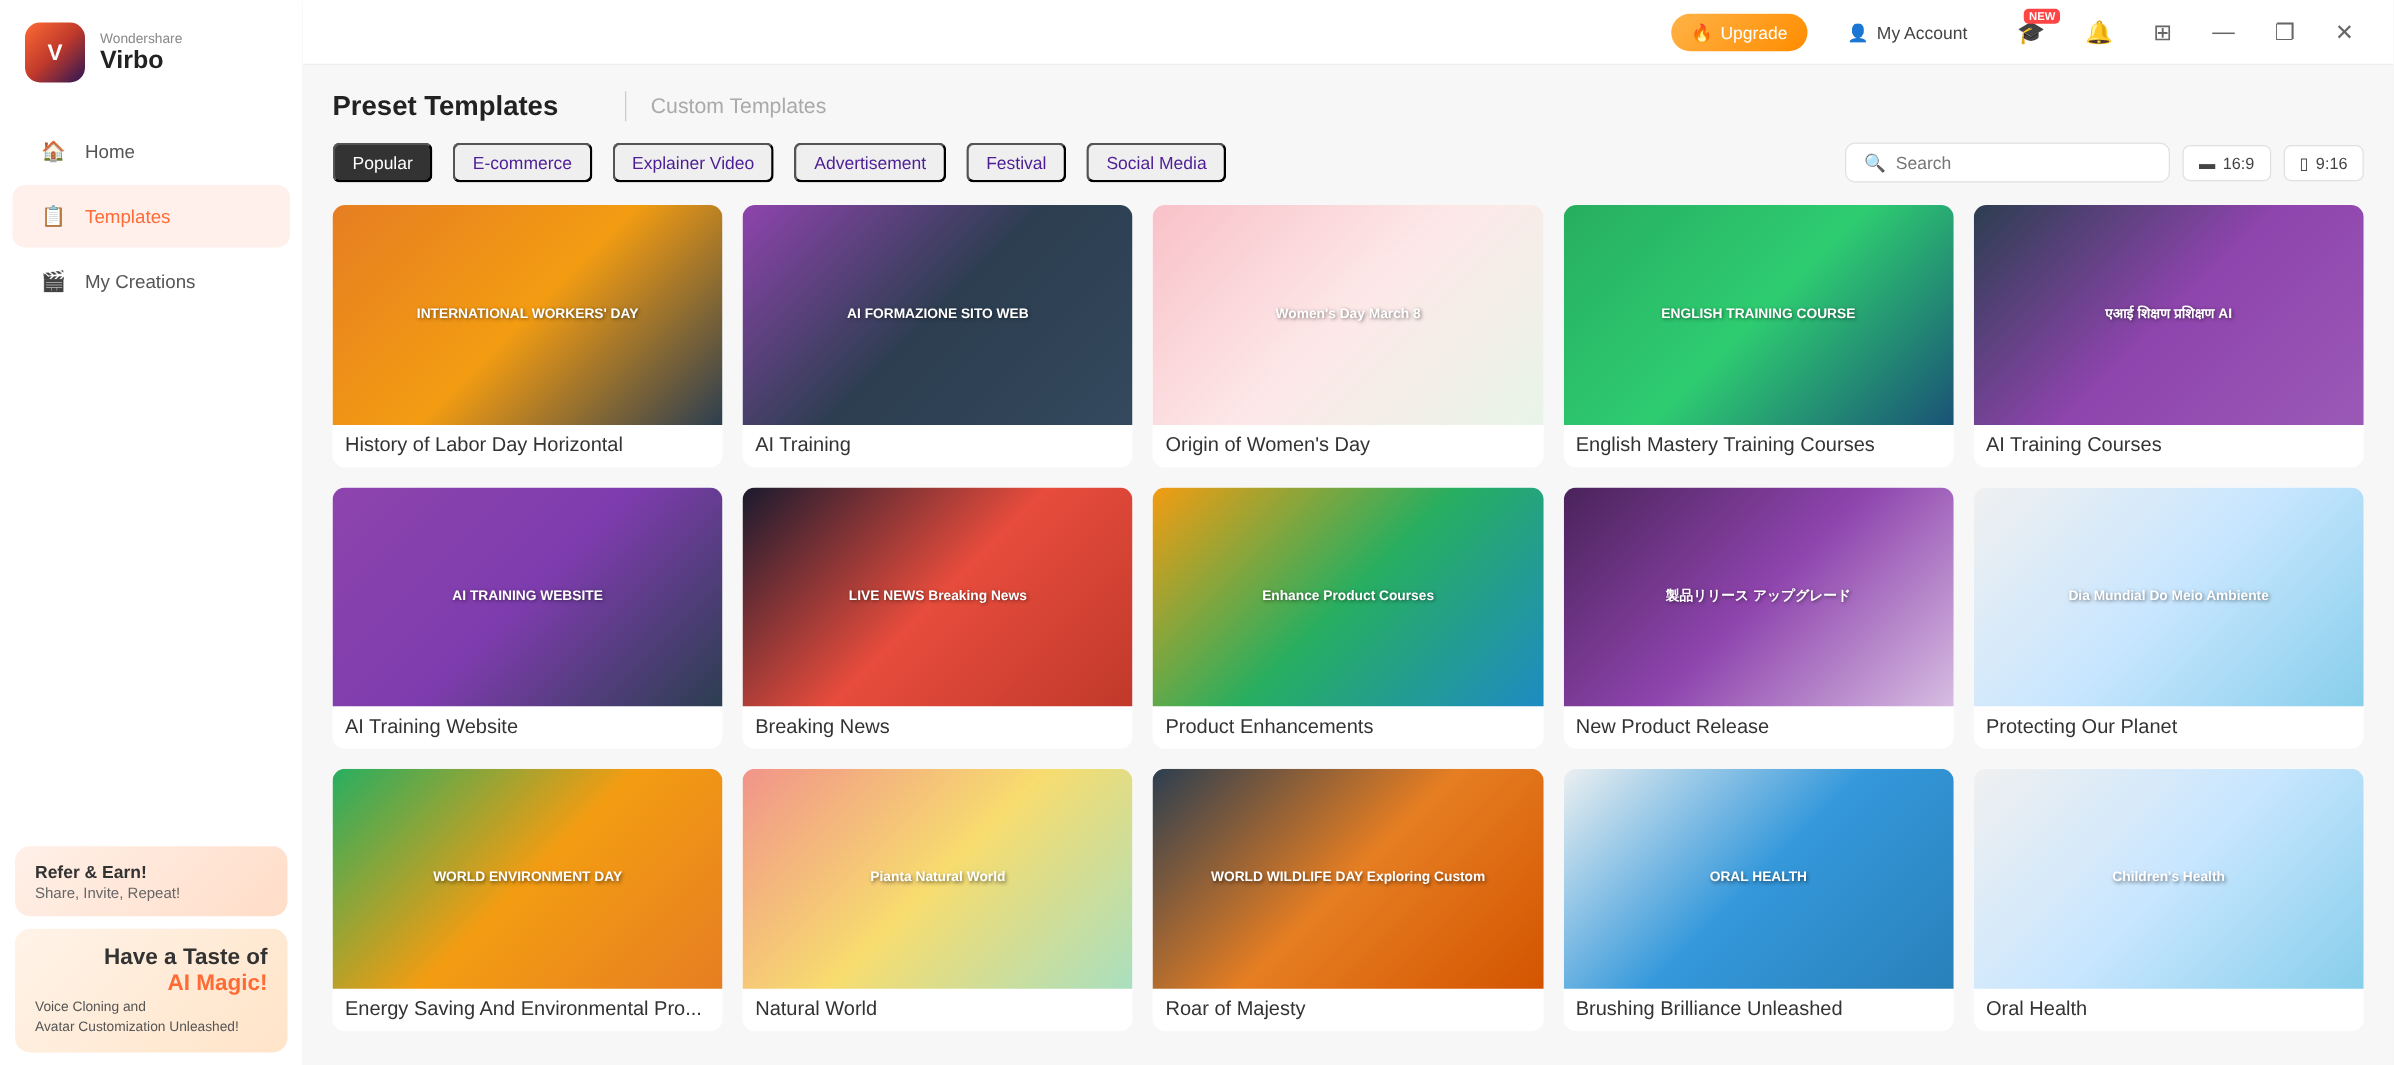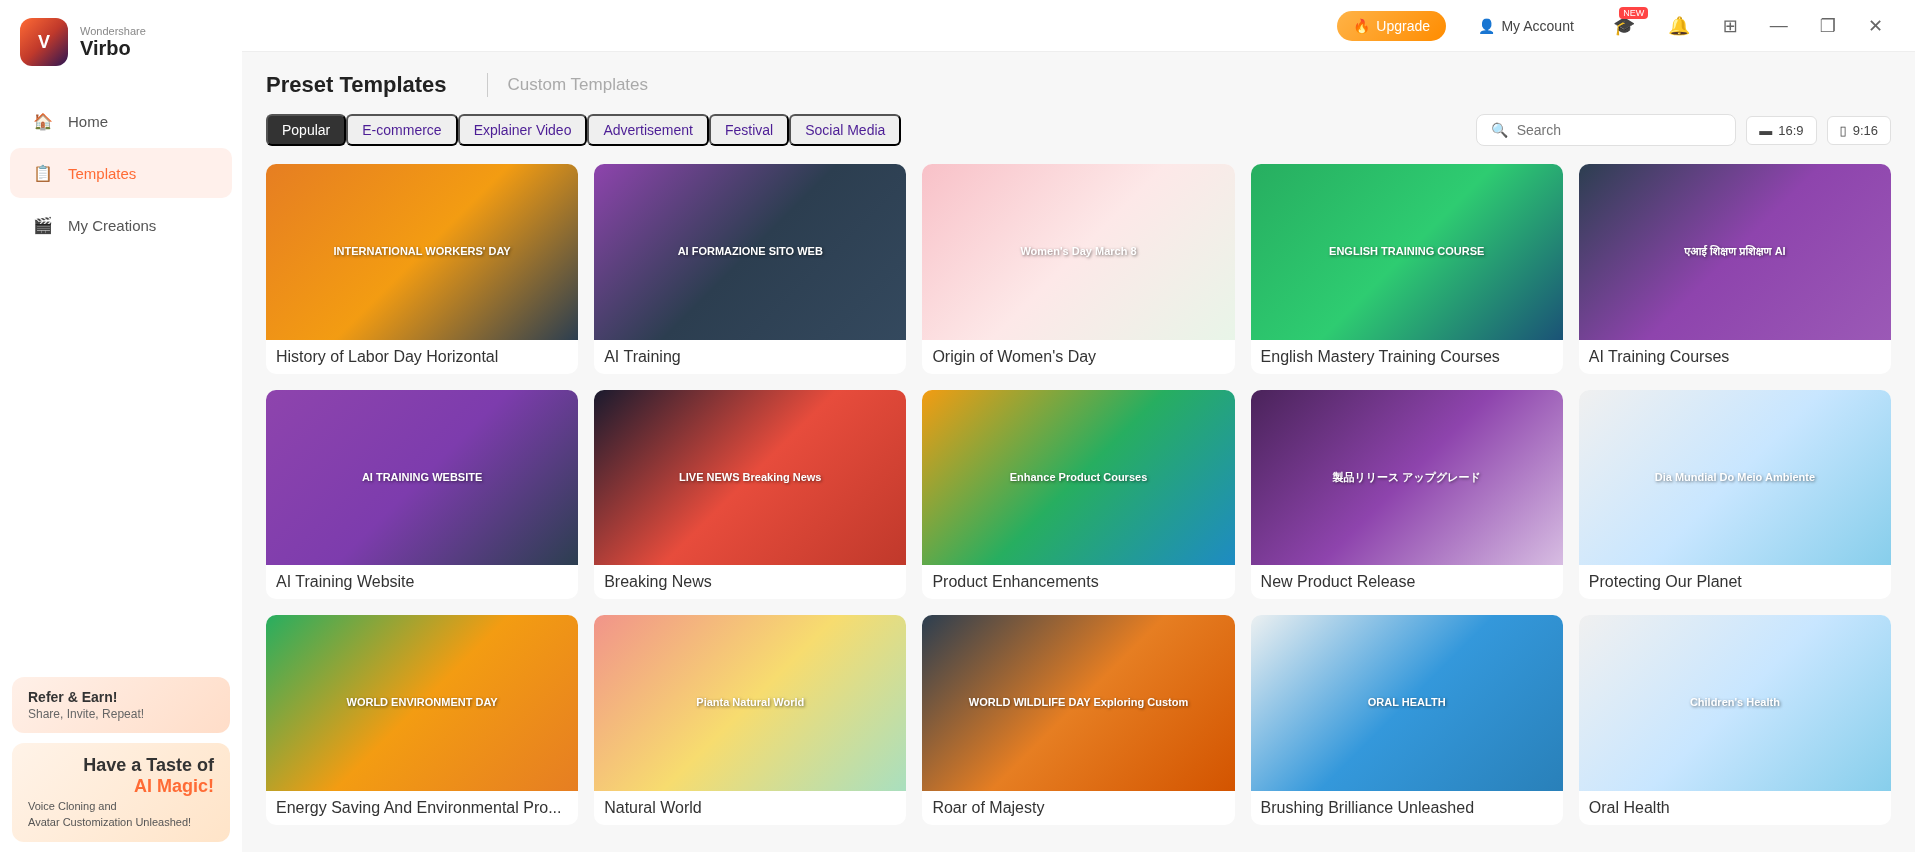--- a/index.html
+++ b/index.html
@@ -80,7 +80,7 @@
     .account-btn { background: none; border: none; color: #444; }
     .icon-btn { background: none; border: none; cursor: pointer; color: #666; font-size: 18px; padding: 4px 8px; }
     .new-badge {
-      background: #ff4444; color: white; font-size: 9px; font-weight: 400;
+      background: #ff4444; color: white; font-size: 9px; font-weight: 700;
       border-radius: 4px; padding: 1px 4px; position: absolute; top: -4px; right: -4px;
     }
     .icon-btn-wrap { position: relative; display: inline-flex; }

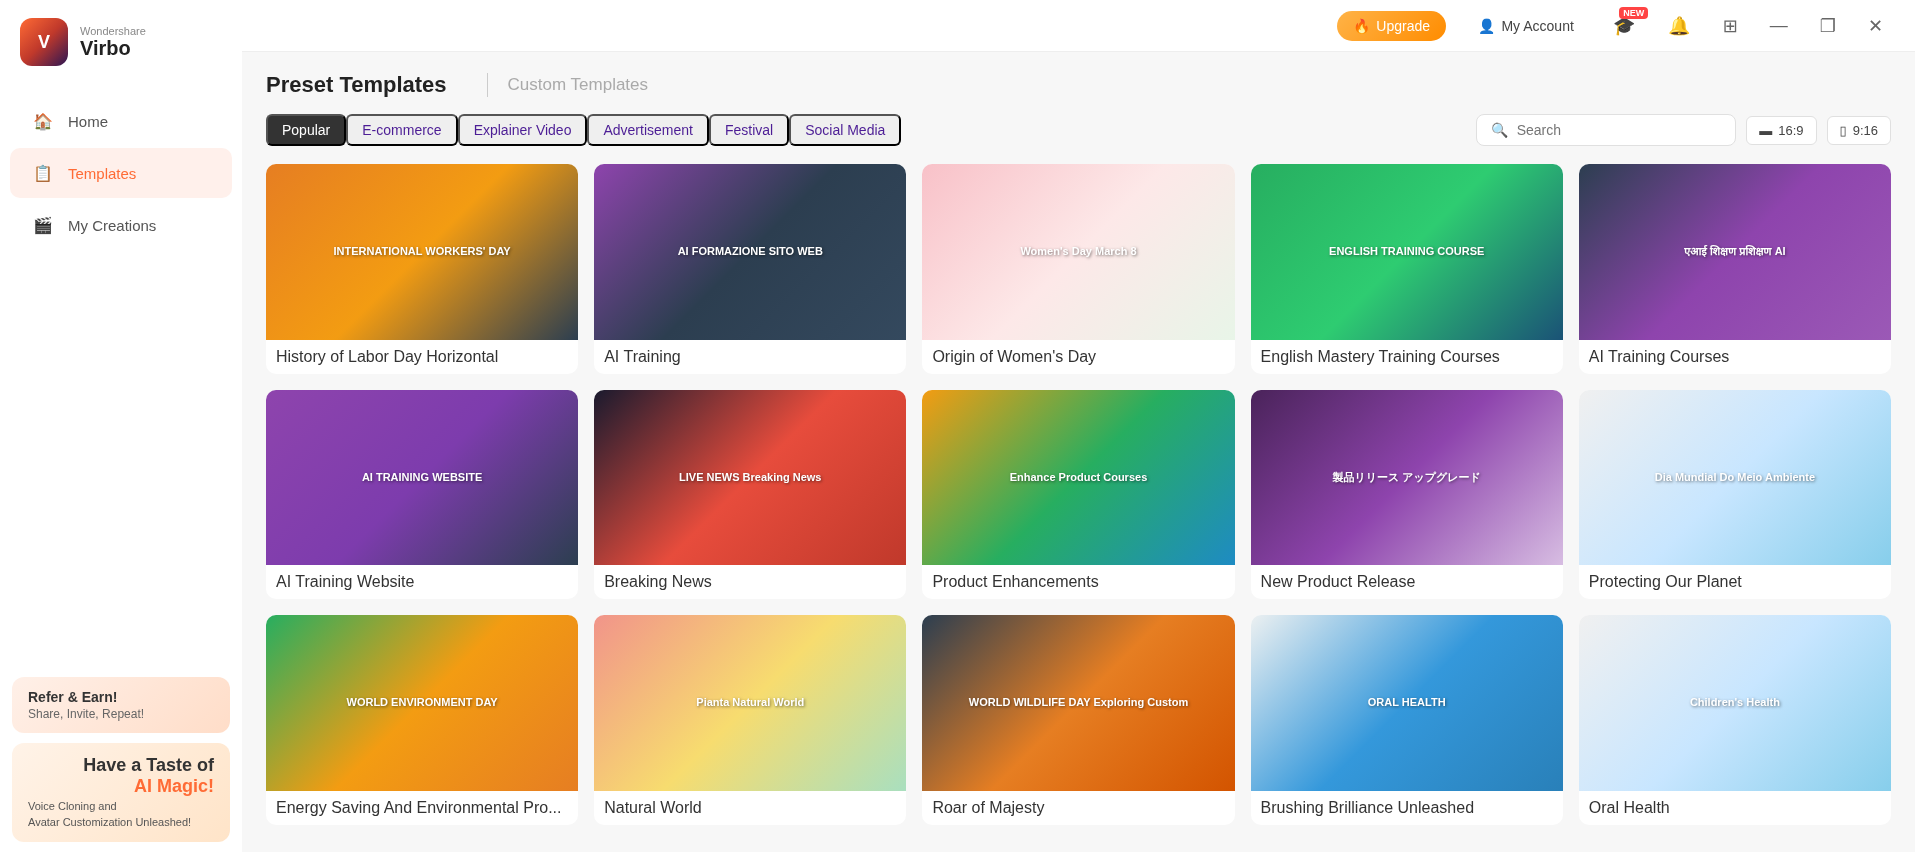--- a/index.html
+++ b/index.html
@@ -93,7 +93,7 @@
       display: flex; align-items: center; gap: 0;
       margin-bottom: 16px;
     }
-    .template-title { font-size: 22px; font-weight: 700; color: #222; margin-right: 20px; }
+    .template-title { font-size: 22px; font-weight: 700; color: #222; margin-right: 33px; }
     .divider-v { width: 1px; height: 24px; background: #ccc; margin: 0 20px; }
     .custom-templates { font-size: 17px; color: #aaa; cursor: pointer; }
 

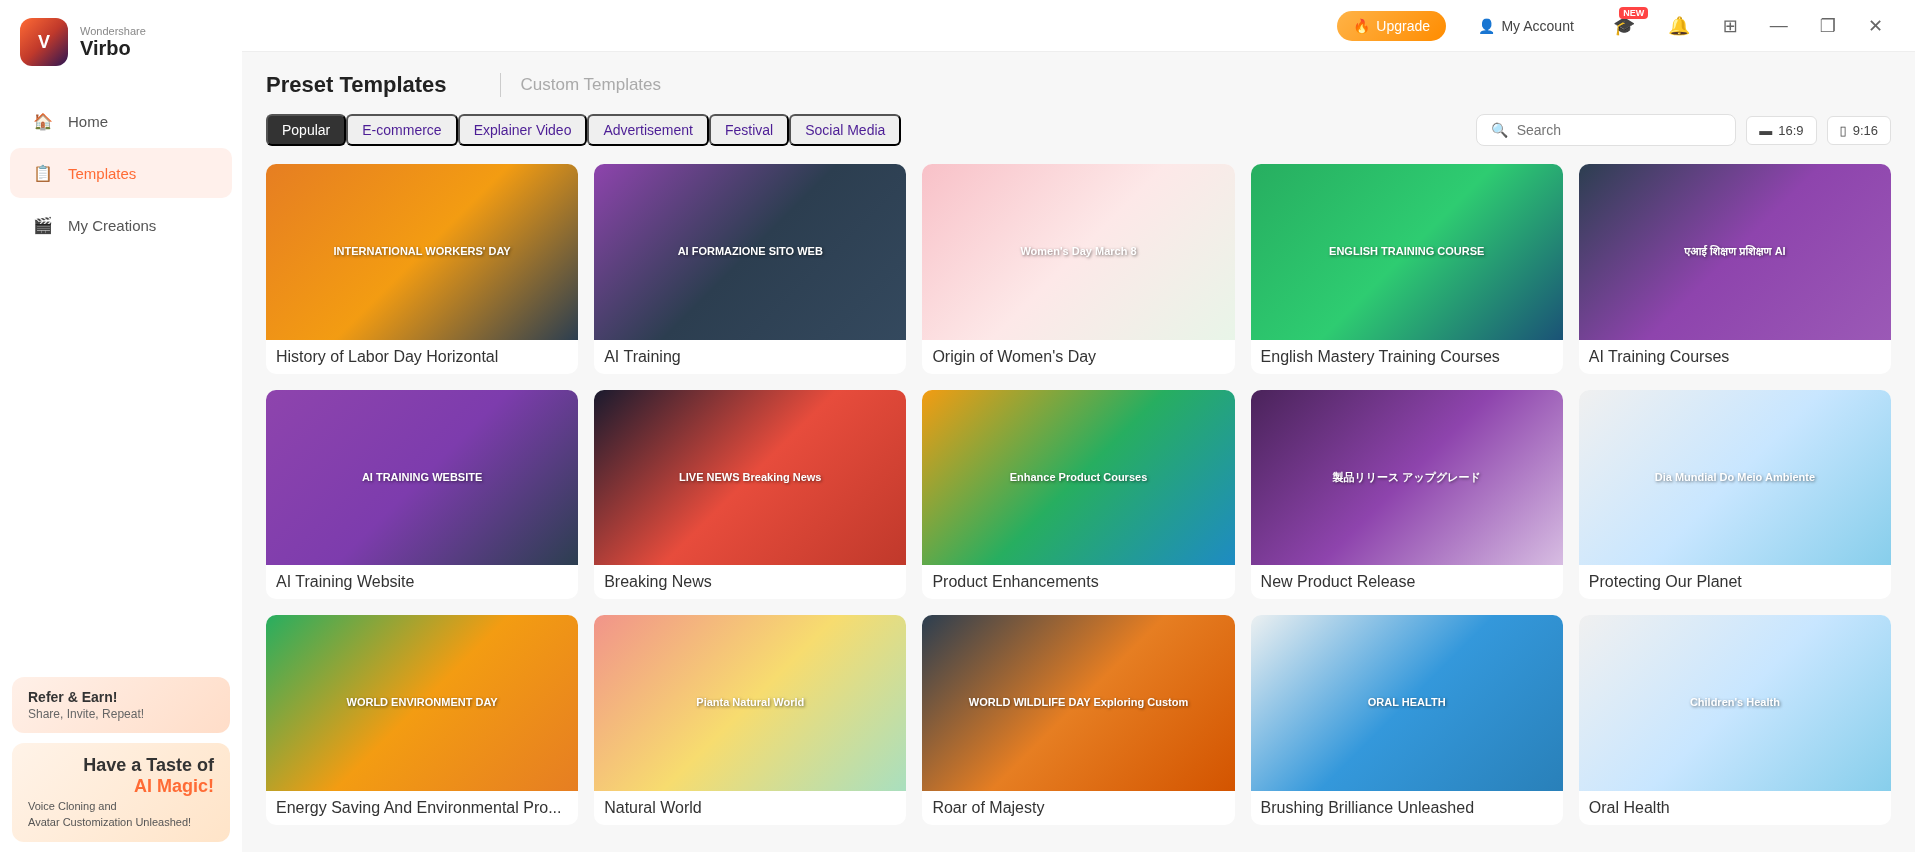--- a/index.html
+++ b/index.html
@@ -102,7 +102,7 @@
       display: flex; align-items: center; gap: 0;
       margin-bottom: 18px; justify-content: space-between;
     }
-    .filter-tabs { display: flex; gap: 0; align-items: flex-end; }
+    .filter-tabs { display: flex; gap: 16px; align-items: flex-end; }
     .filter-tab {
       padding: 6px 14px; border-radius: 6px; cursor: pointer;
       font-size: 14px; color: #4c1d95; font-weight: 500;

